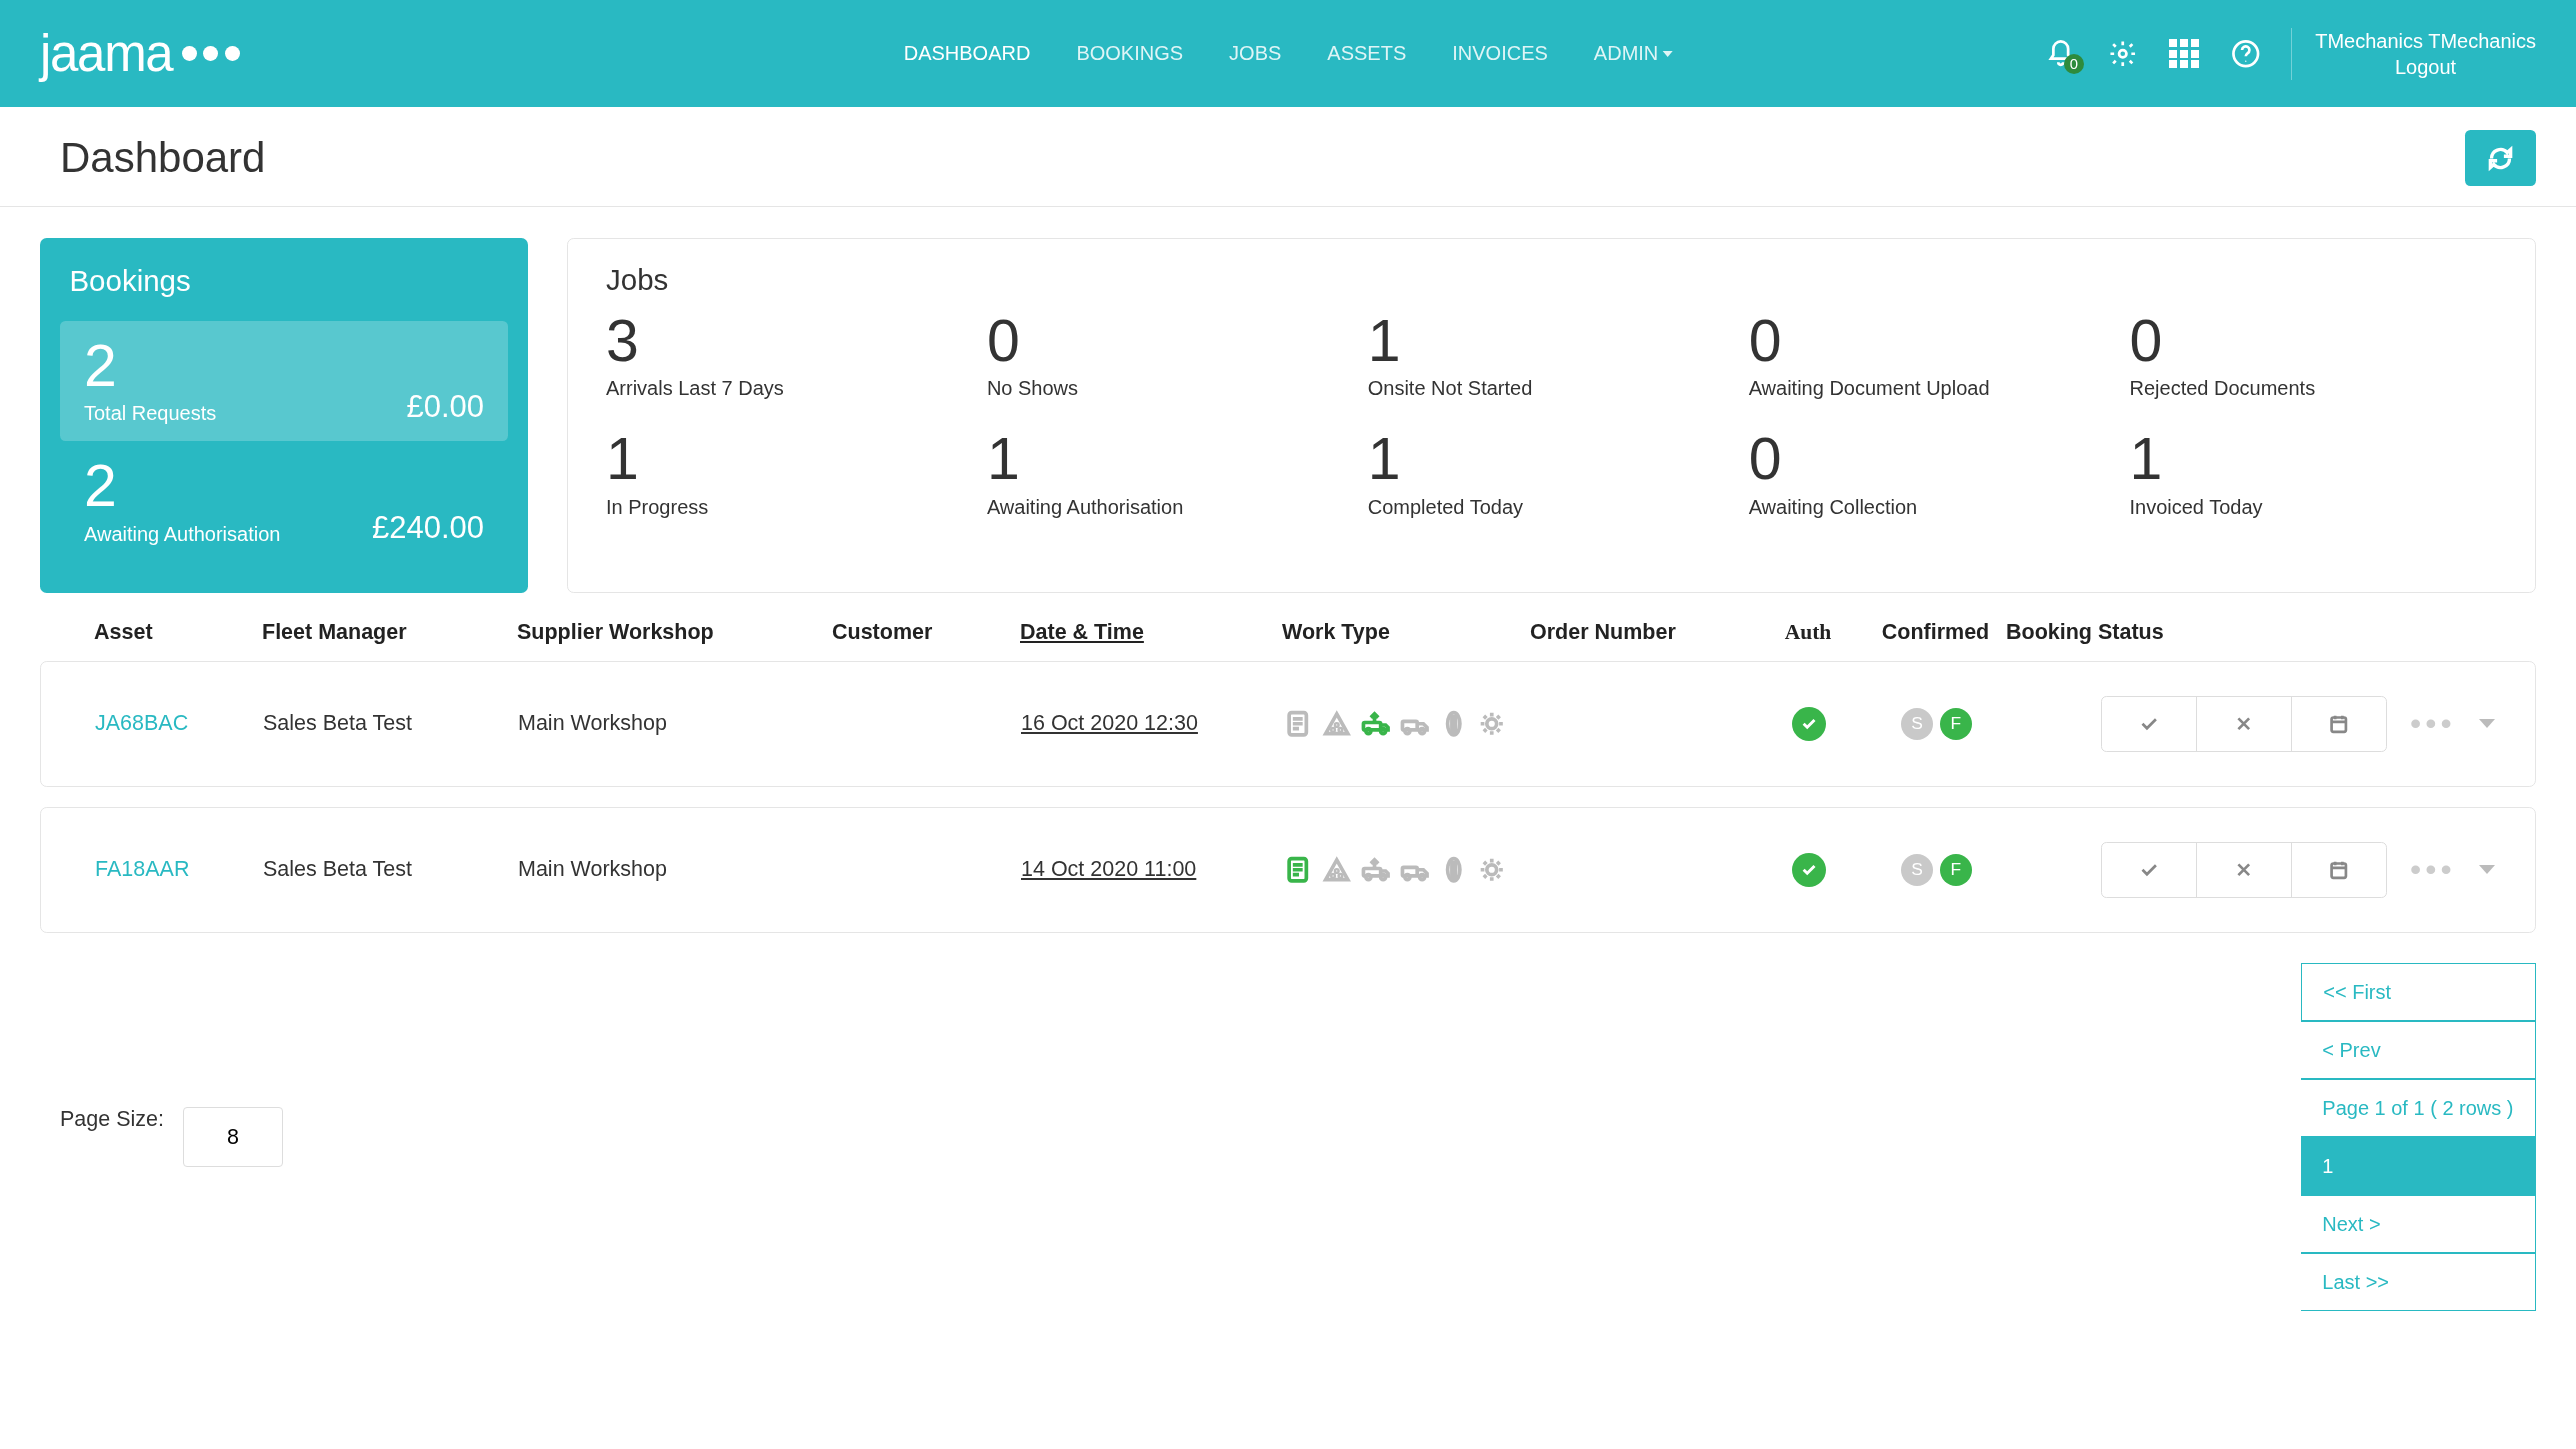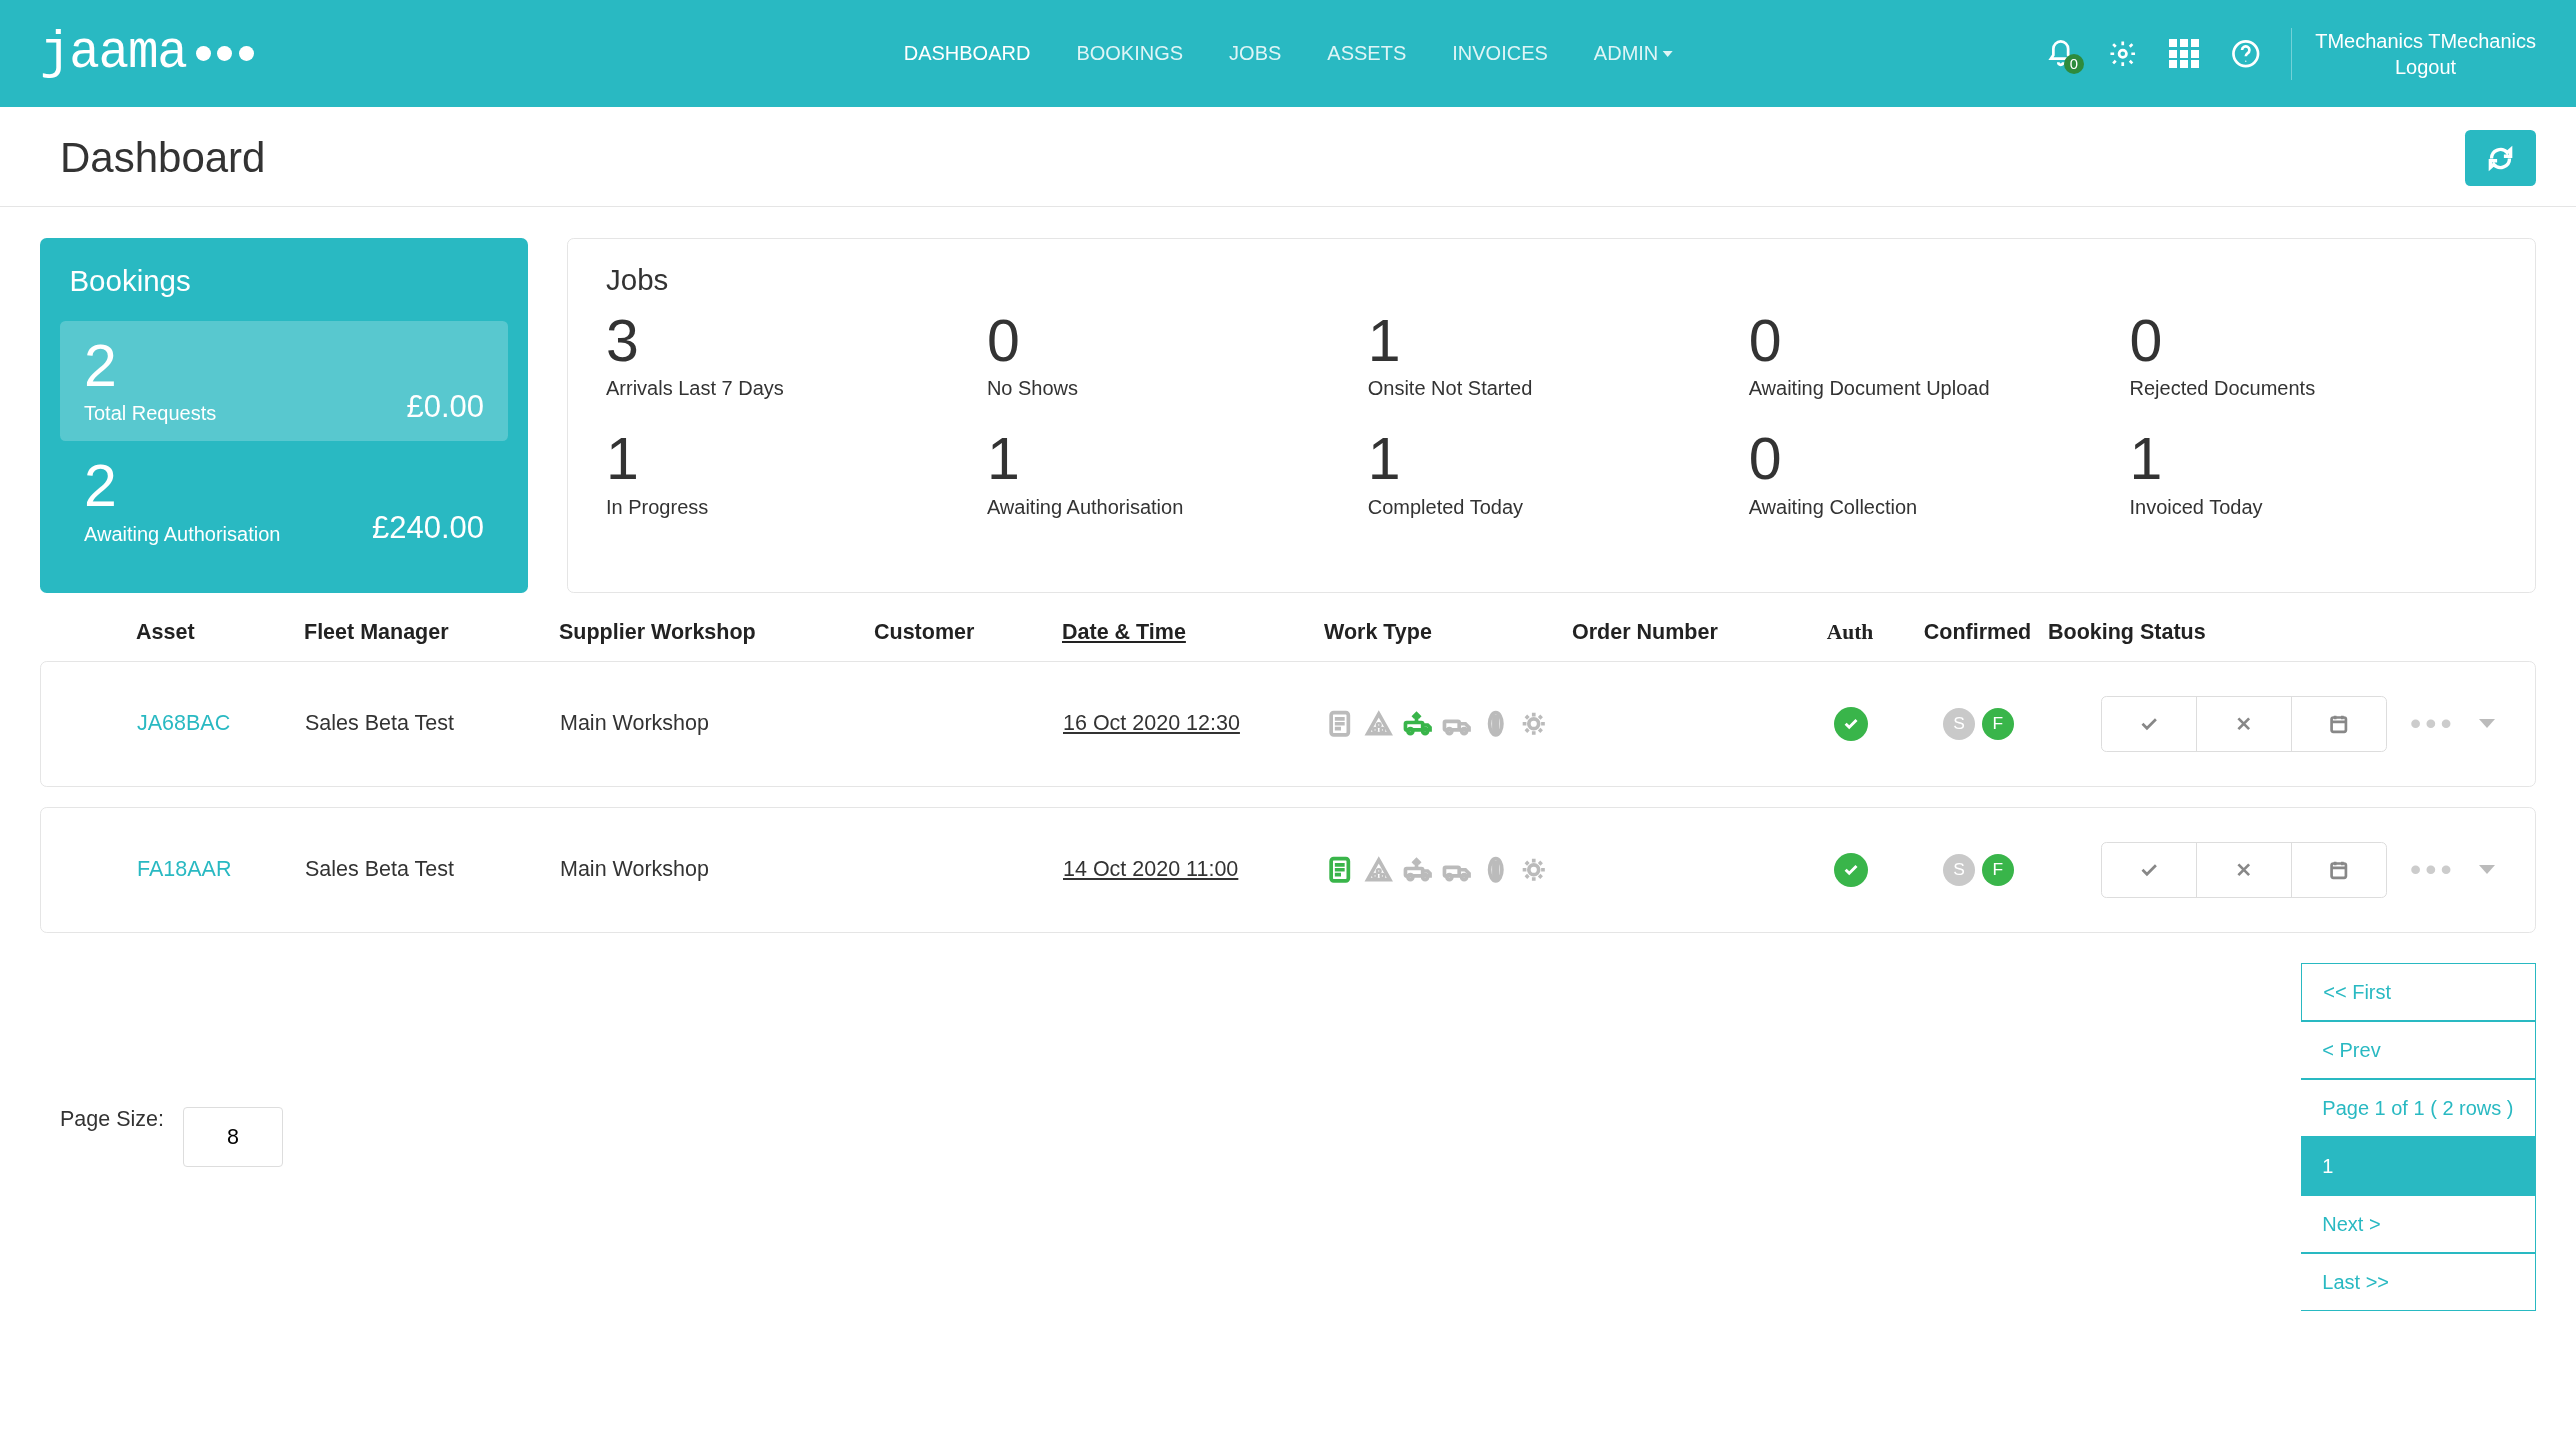--- a/index.html
+++ b/index.html
@@ -5,7 +5,7 @@
   html,body{margin:0;padding:0;font-family:Arial,Helvetica,sans-serif;color:#333;background:#fff;height:100%;}
   body{overflow-y:scroll;}
   .topbar{background:#29b9c2;color:#fff;height:107px;display:flex;align-items:center;padding:0 40px;justify-content:space-between;position:relative;}
-  .logo{font-size:51px;font-weight:300;letter-spacing:-1.3px;display:flex;align-items:center;font-family:Liberation Mono, monospace;}
+  .logo{font-size:51px;font-weight:300;letter-spacing:-1.3px;display:flex;align-items:center;}
   .logo-dots{display:inline-flex;gap:6.7px;margin-left:9.4px;}
   .logo-dots span{width:14.8px;height:14.8px;background:#fff;border-radius:50%;display:inline-block;}
   .nav{display:flex;gap:46px;font-size:20px;color:#dff5f6;position:absolute;left:50%;transform:translateX(-50%);}

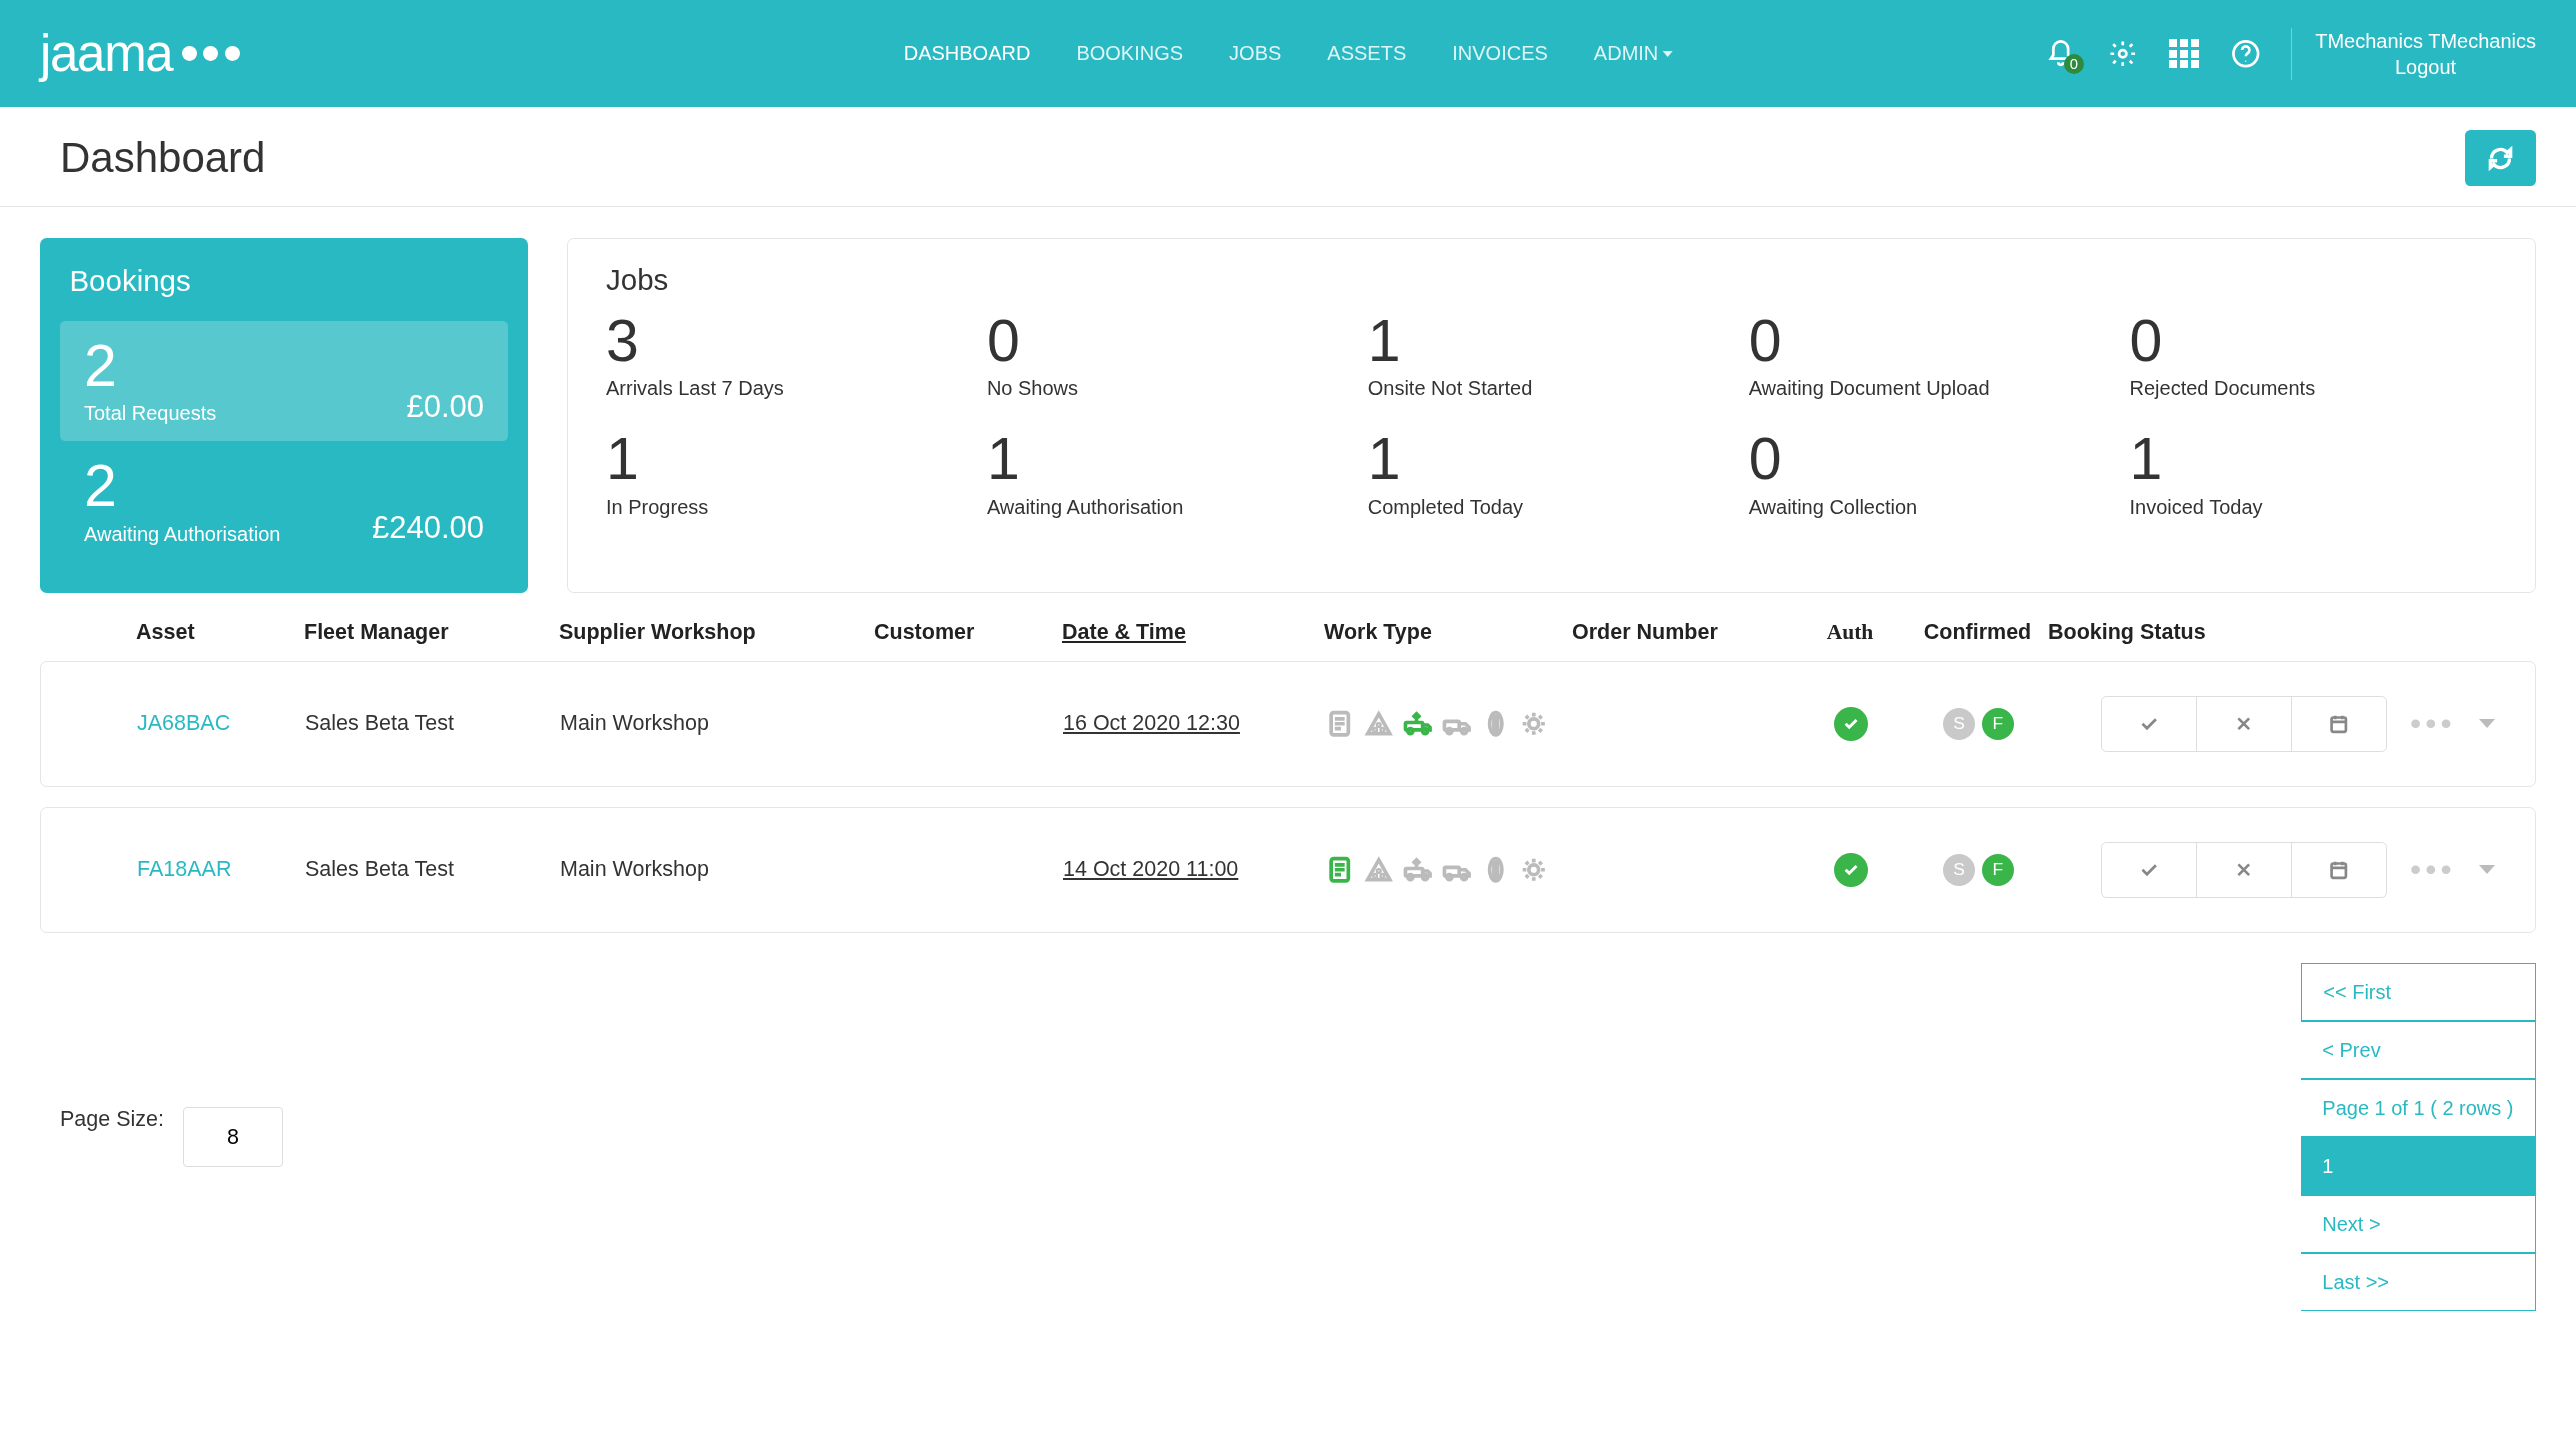--- a/index.html
+++ b/index.html
@@ -46,7 +46,7 @@
 
   .table-wrap{padding:0 40px;}
   .thead{display:flex;padding:13.4px 13.4px 16px 54px;font-size:21.5px;font-weight:600;color:#222;}
-  .col-asset{width:168px;margin-left:42px;}
+  .col-asset{width:168px;}
   .col-fm{width:255px;}
   .col-sw{width:315px;}
   .col-cust{width:188px;}

